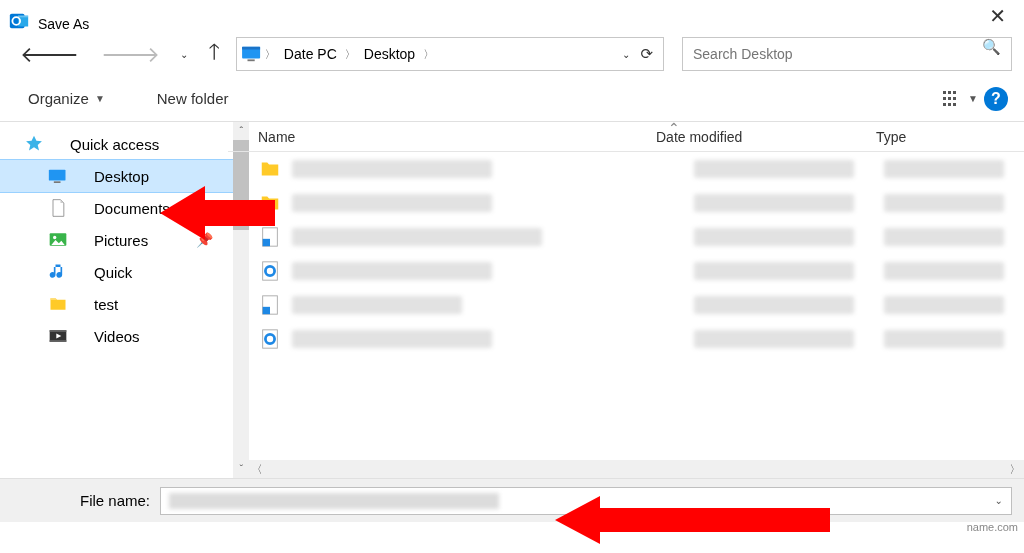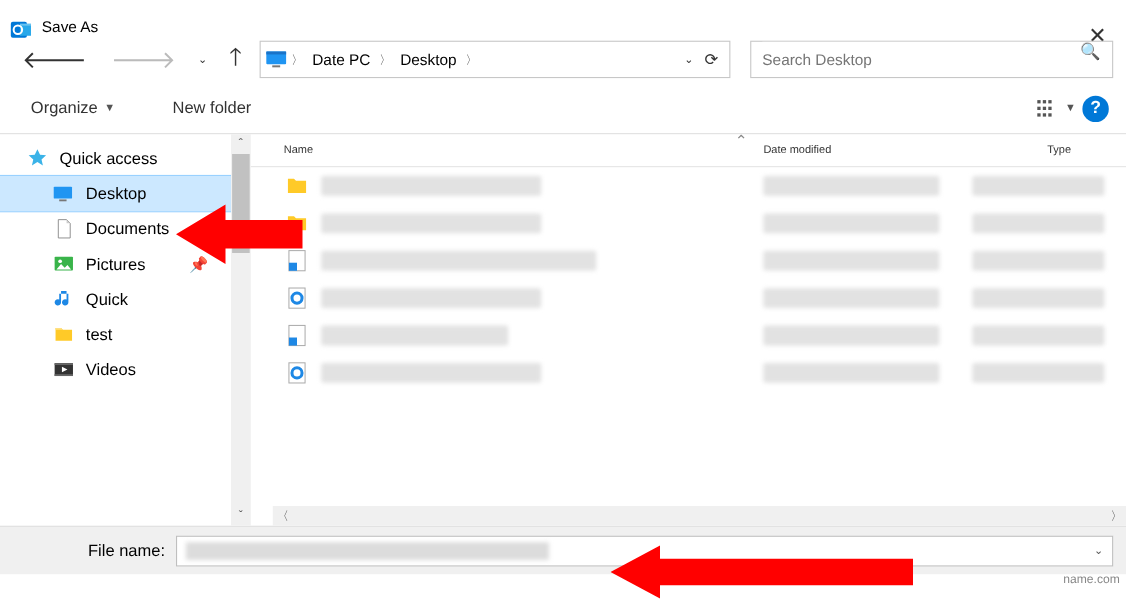--- a/index.html
+++ b/index.html
@@ -6,7 +6,7 @@
 body { width: 1024px; height: 553px; background: #fff; overflow: hidden; position: relative; }
 
 
-.titlebar { height: 32px; display: flex; align-items: flex-start; padding: 16px 8px; }
+.titlebar { height: 32px; display: flex; align-items: flex-end; padding: 0 8px; }
 .titlebar .app-icon svg { width: 22px; height: 22px; display: block; }
 .titlebar .title { font-size: 14px; margin-left: 8px; flex: 1; color: #000; }
 .titlebar .close { font-size: 20px; padding: 4px 10px; color: #333; cursor: pointer; }

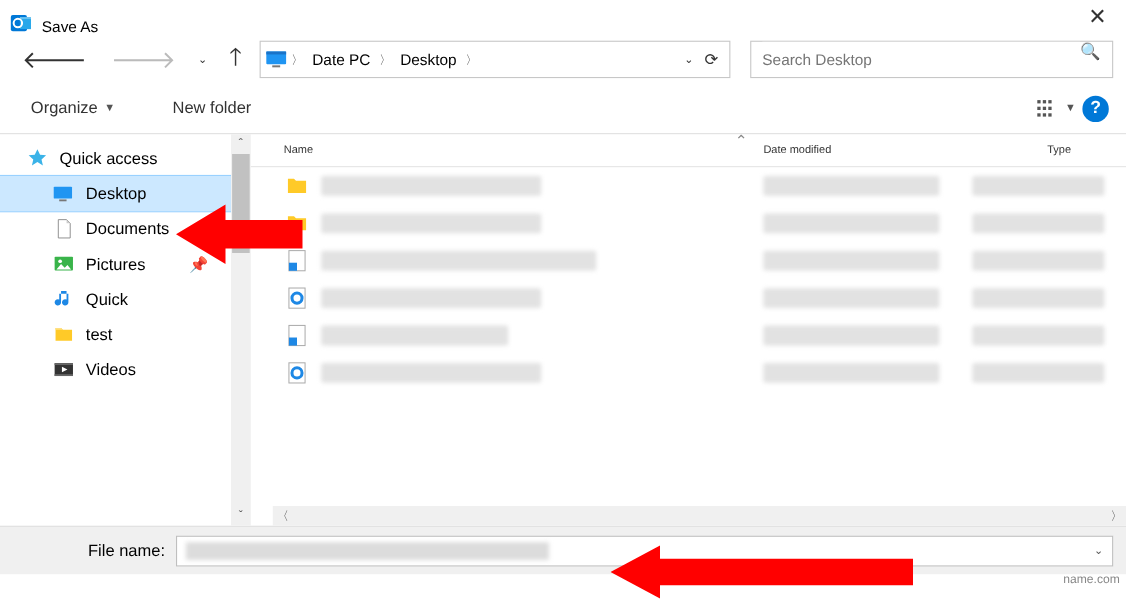--- a/index.html
+++ b/index.html
@@ -43,7 +43,7 @@
 
 .sidebar { width: 228px; display: flex; }
 .sb-content { flex: 1; padding-top: 6px; }
-.sb-item { display: flex; align-items: center; gap: 10px; padding: 6px 10px 6px 24px; font-size: 15px; color: #000; cursor: pointer; }
+.sb-item { display: flex; align-items: center; gap: 26px; padding: 6px 10px 6px 24px; font-size: 15px; color: #000; cursor: pointer; }
 .sb-item.lv2 { padding-left: 48px; }
 .sb-item.sel { background: #cce8ff; outline: 1px solid #99d1ff; }
 .sb-icon { width: 20px; height: 20px; display: inline-flex; align-items: center; justify-content: center; }

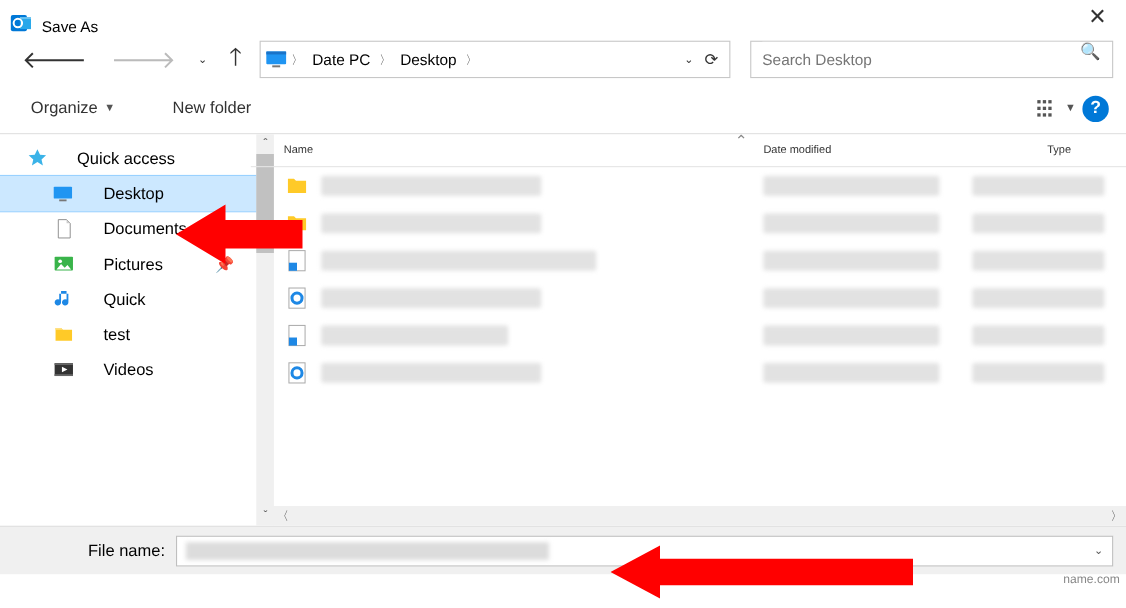--- a/index.html
+++ b/index.html
@@ -54,7 +54,7 @@
 
 
 .filelist { flex: 1; display: flex; flex-direction: column; position: relative; }
-.cols { display: flex; height: 30px; align-items: center; border-bottom: 1px solid #e5e5e5; font-size: 10px; color: #333; gap: 38px; }
+.cols { display: flex; height: 30px; align-items: center; border-bottom: 1px solid #e5e5e5; font-size: 14px; color: #333; }
 .col-name { width: 420px; padding-left: 30px; display: flex; align-items: center; gap: 4px; }
 .col-date { width: 220px; padding-left: 8px; }
 .col-type { flex: 1; padding-left: 8px; }

